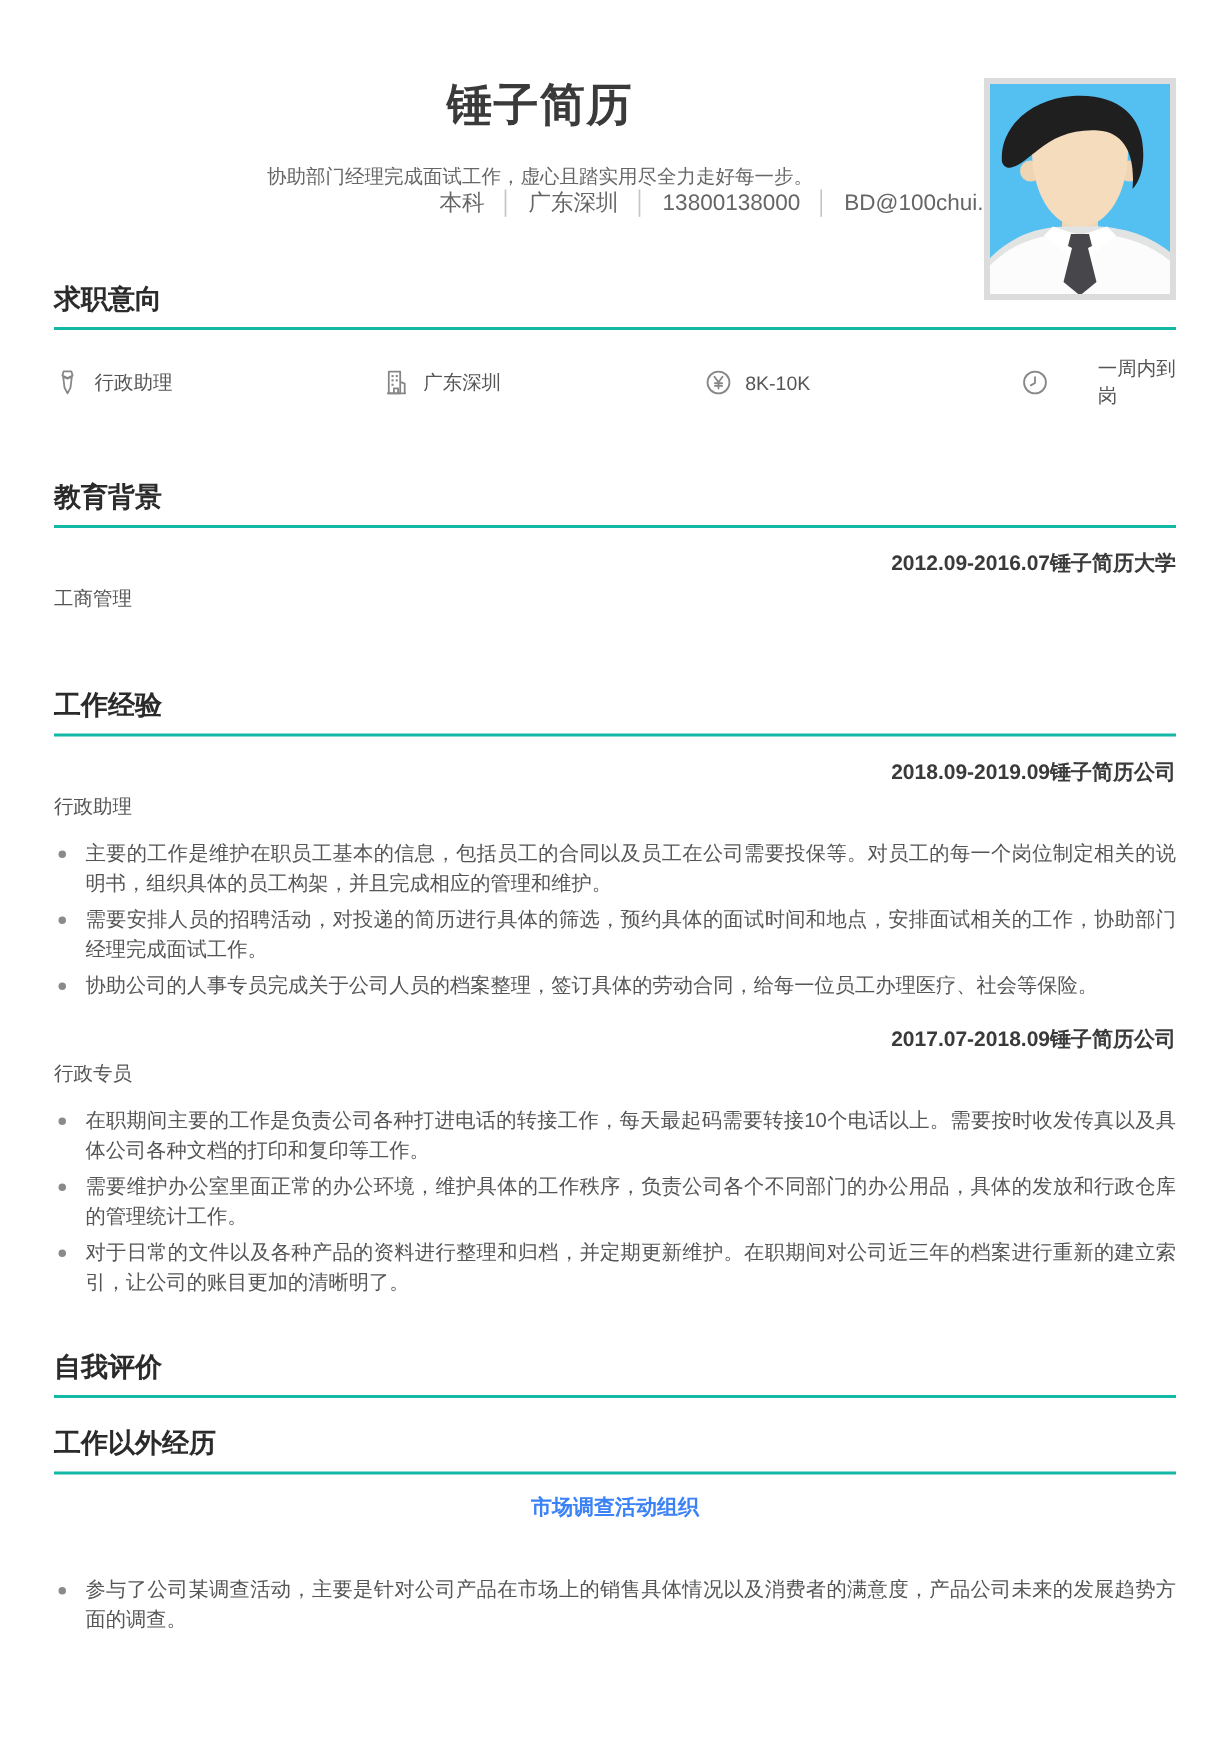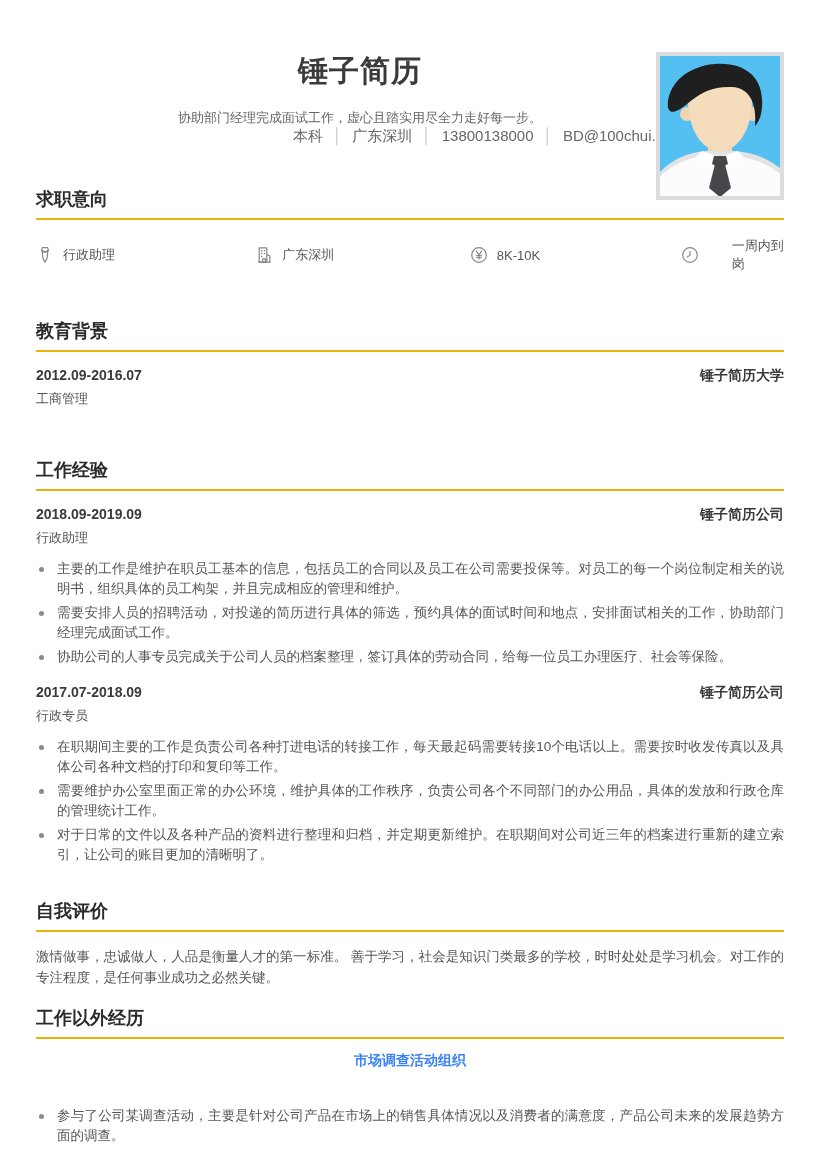--- a/index.html
+++ b/index.html
@@ -35,7 +35,7 @@
   section { margin-top: 44px; }
   .section-title {
     margin: 0; font-size: 18px; line-height: 21px; font-weight: bold;
-    color: #2b2b2b; padding-bottom: 8px; border-bottom: 2px solid #eab308;
+    color: #2b2b2b; padding-bottom: 8px; border-bottom: 2px solid #14b8a6;
   }
   #sec-education { margin-top: 48px; }
   #sec-work { margin-top: 52px; }

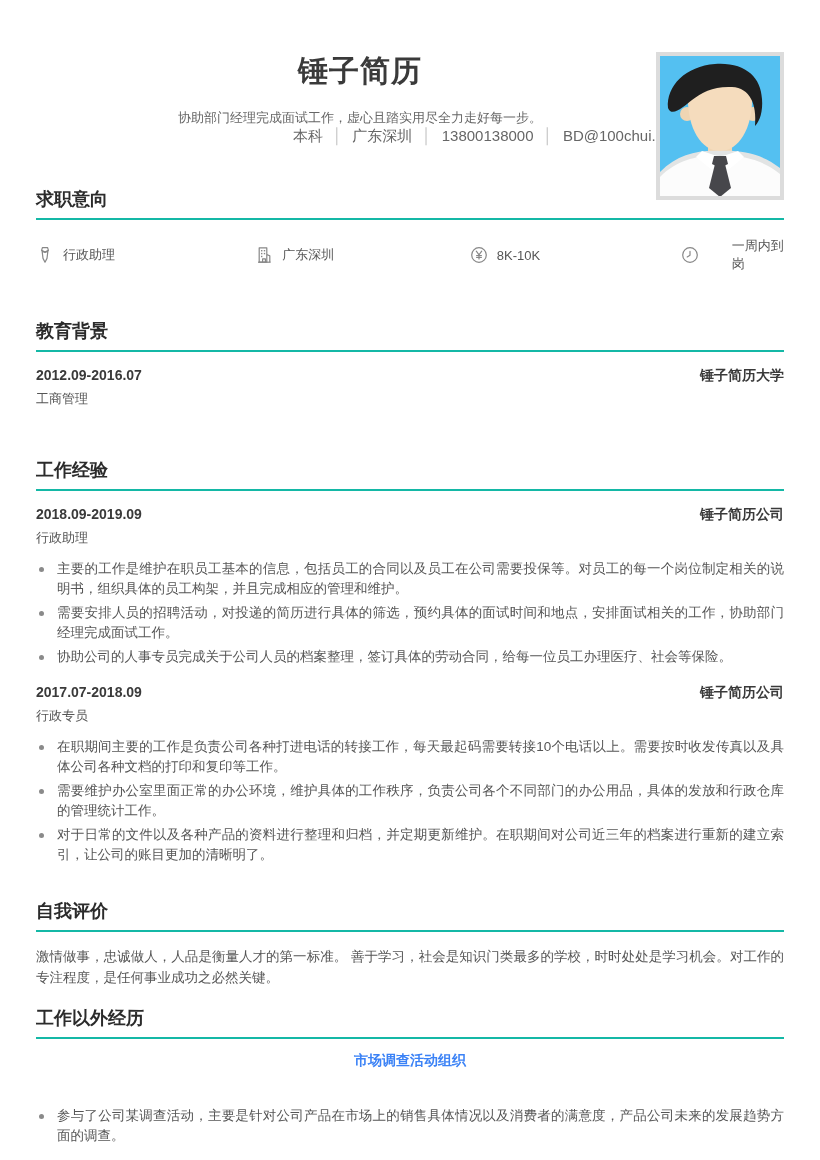--- a/index.html
+++ b/index.html
@@ -53,7 +53,7 @@
 
   
   .entry-head {
-    display: flex; justify-content: space-between; margin-top: 15px;
+    display: flex; justify-content: flex-end; margin-top: 15px;
     font-size: 14px; line-height: 17px; font-weight: bold; color: #3a3a3a;
   }
   .entry-role { margin-top: 6px; font-size: 13px; line-height: 18px; color: #555555; }

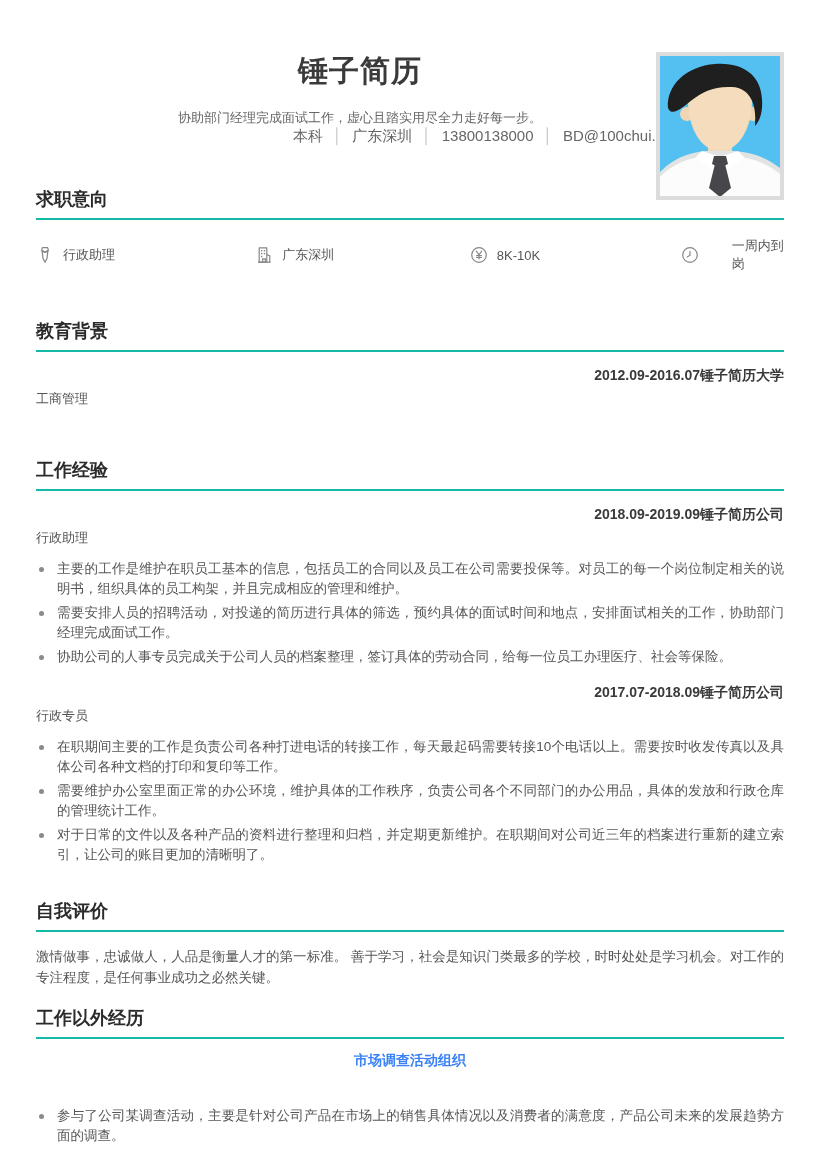--- a/index.html
+++ b/index.html
@@ -208,7 +208,6 @@
 
   <section id="sec-self">
     <h2 class="section-title">自我评价</h2>
-    <p class="para">激情做事，忠诚做人，人品是衡量人才的第一标准。 善于学习，社会是知识门类最多的学校，时时处处是学习机会。对工作的专注程度，是任何事业成功之必然关键。</p>
   </section>
 
   <section id="sec-other">

